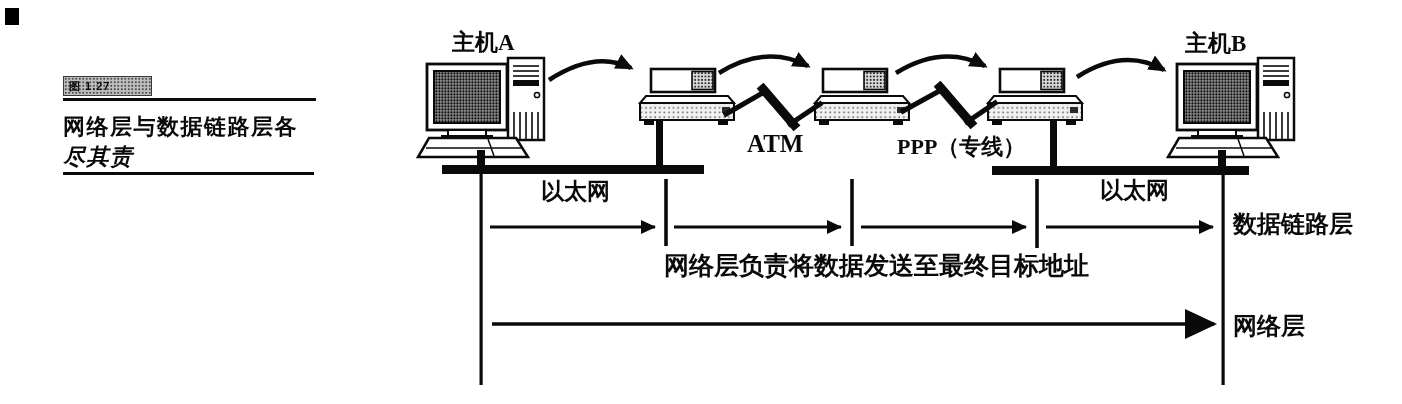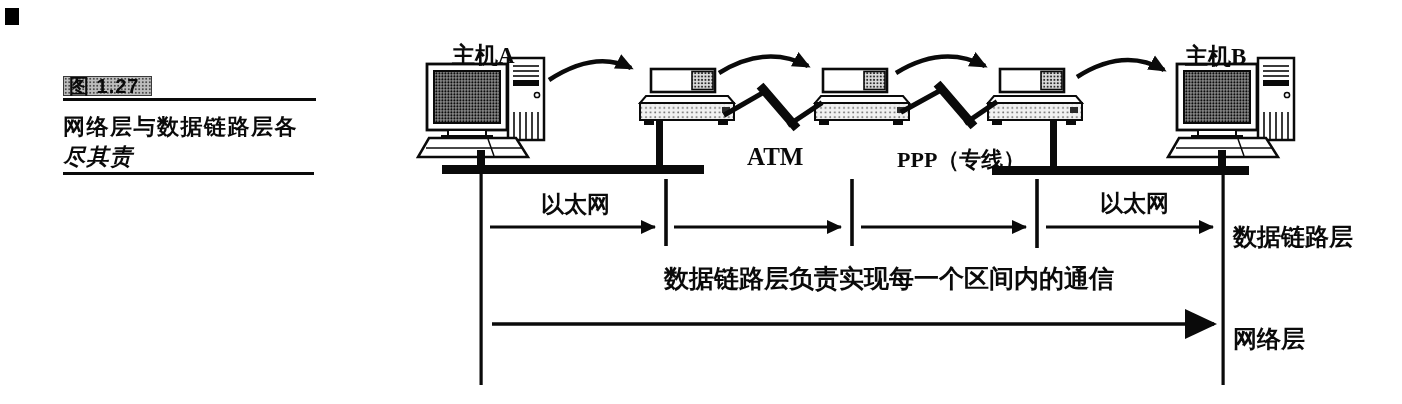--- a/index.html
+++ b/index.html
@@ -6,7 +6,7 @@
   #page{position:relative;width:1402px;height:404px;background:#ffffff;overflow:hidden;
         font-family:"Liberation Sans","DejaVu Sans",sans-serif;color:#0a0a0a;}
   .abs{position:absolute;}
-  .cjk{font-family:"Liberation Serif","DejaVu Serif",serif;font-weight:600;color:#0a0a0a;white-space:nowrap;margin-top:13px;}
+  .cjk{font-family:"Liberation Serif","DejaVu Serif",serif;font-weight:600;color:#0a0a0a;white-space:nowrap;}
   .sans{font-family:"Liberation Sans","DejaVu Sans",sans-serif;font-weight:bold;color:#0a0a0a;white-space:nowrap;}
   #corner-mark{left:5px;top:8px;width:14px;height:17px;background:#000;}
   #fig-box{left:63px;top:76px;width:89px;height:20px;

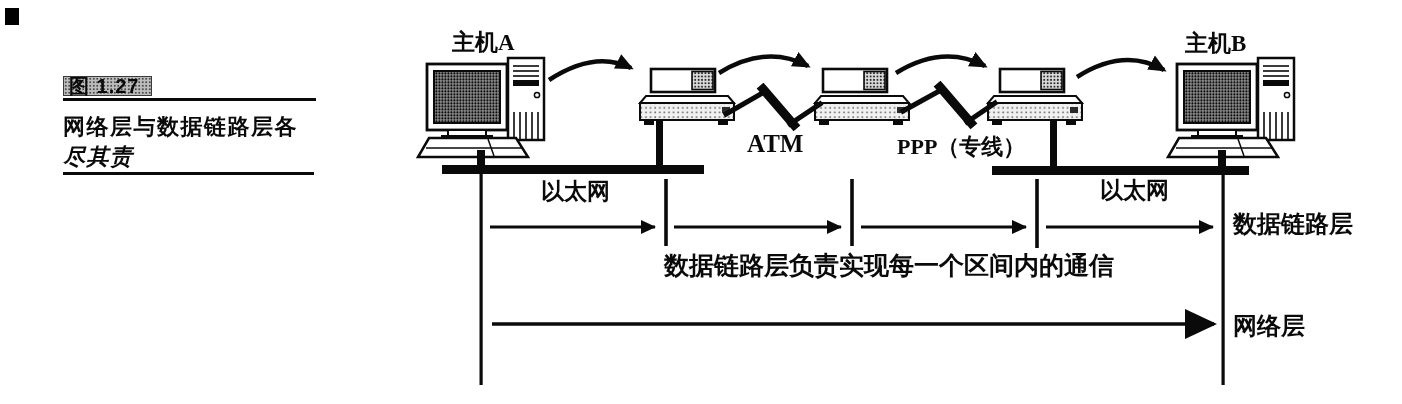--- a/index.html
+++ b/index.html
@@ -12,7 +12,7 @@
   #fig-box{left:63px;top:76px;width:89px;height:20px;
            background:radial-gradient(#4a4a4a 1px, transparent 1.1px) 0 0/3.5px 3.5px #bdbdbd;
            border:1px solid #3a3a3a;box-sizing:border-box;
-           font-size:20px;line-height:18px;padding-left:5px;letter-spacing:1px;}
+           font-size:11px;line-height:18px;padding-left:5px;letter-spacing:1px;}
   .rule{background:#0a0a0a;height:3px;}
   #rule-top{left:63px;top:98px;width:253px;}
   #rule-bottom{left:63px;top:172px;width:251px;}

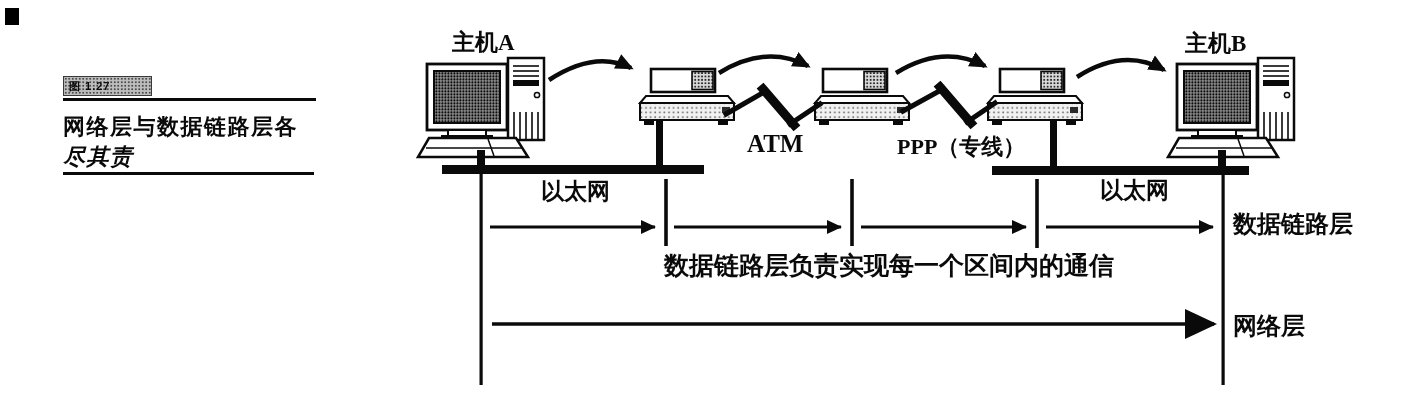--- a/index.html
+++ b/index.html
@@ -176,7 +176,7 @@
   <span class="abs cjk" id="eth-right-label">以太网</span>
   <span class="abs cjk" id="nl-label">网络层</span>
   <span class="abs cjk" id="dll-label">数据链路层</span>
-  <span class="abs cjk" id="dll-note">数据链路层负责实现每一个区间内的通信</span>
+  <span class="abs cjk" id="dll-note">网络层负责将数据发送至最终目标地址</span>
 
 </div>
 

